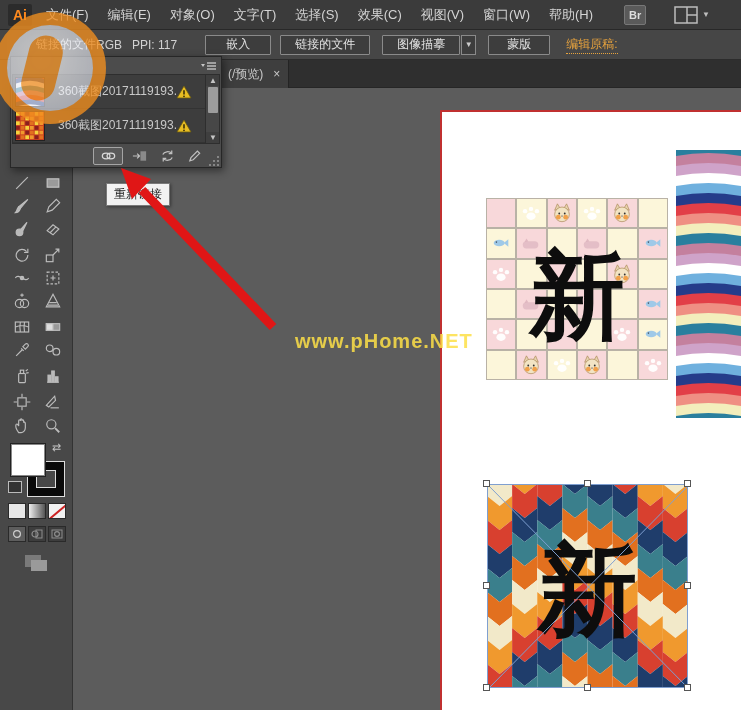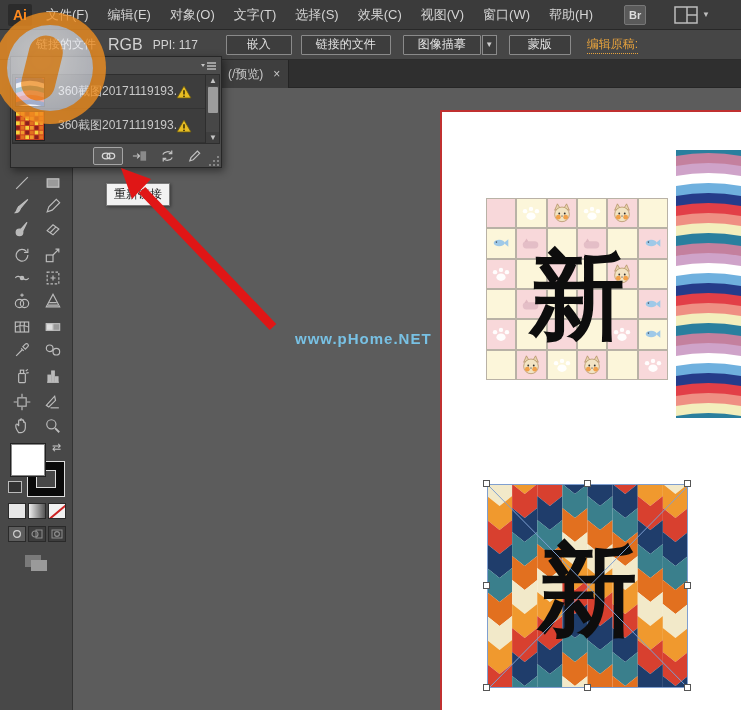--- a/index.html
+++ b/index.html
@@ -26,7 +26,7 @@
   #cb-label { color:#cfcfcf; font-size:12px; margin-left:36px; }
   #cb-filename { color:#e8a33d; font-size:12px; margin-left:16px;
     border-bottom:1px dotted #e8a33d; cursor:pointer; }
-  #cb-mode { color:#d2d2d2; font-size:16px; margin-left:12px; }
+  #cb-mode { color:#d2d2d2; font-size:12px; margin-left:0; }
   #cb-ppi { color:#d2d2d2; font-size:12px; margin-left:10px; }
   .cb-btn { background:#3d3d3d; border:1px solid #8a8a8a; color:#e2e2e2; font-size:12px;
     height:20px; padding:0 14px; margin-left:9px; border-radius:1px; display:flex;

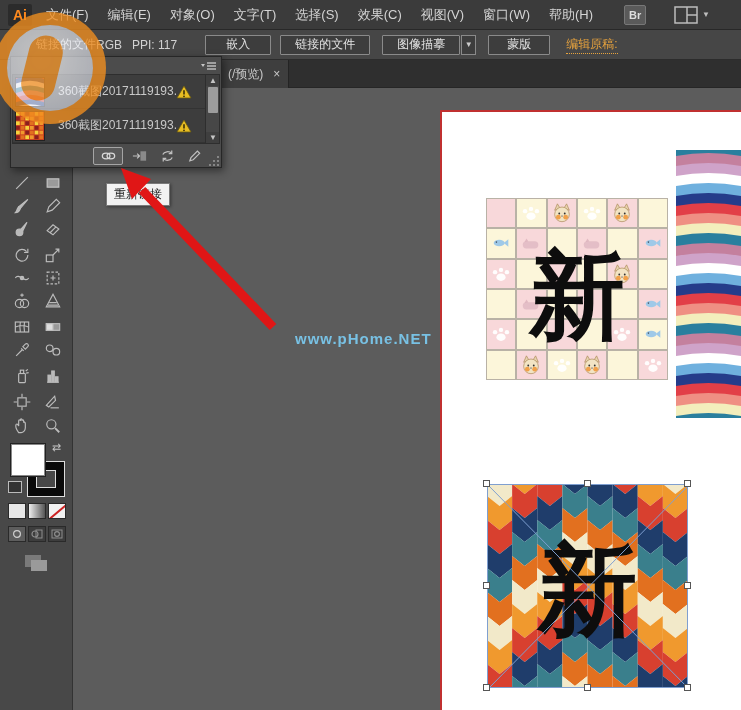--- a/index.html
+++ b/index.html
@@ -98,7 +98,7 @@
     border:1px solid #555; margin:-4px; }
   #zigzag-glyph { font-size:100px; top:52%; }
 
-  #phome-wm { left:222px; top:242px; color:#7dd3fc; font-size:15px; font-weight:bold;
+  #phome-wm { left:222px; top:242px; color:#fde047; font-size:20px; font-weight:bold;
     letter-spacing:1px; opacity:.85; pointer-events:none;text-align:right; }
 
   

